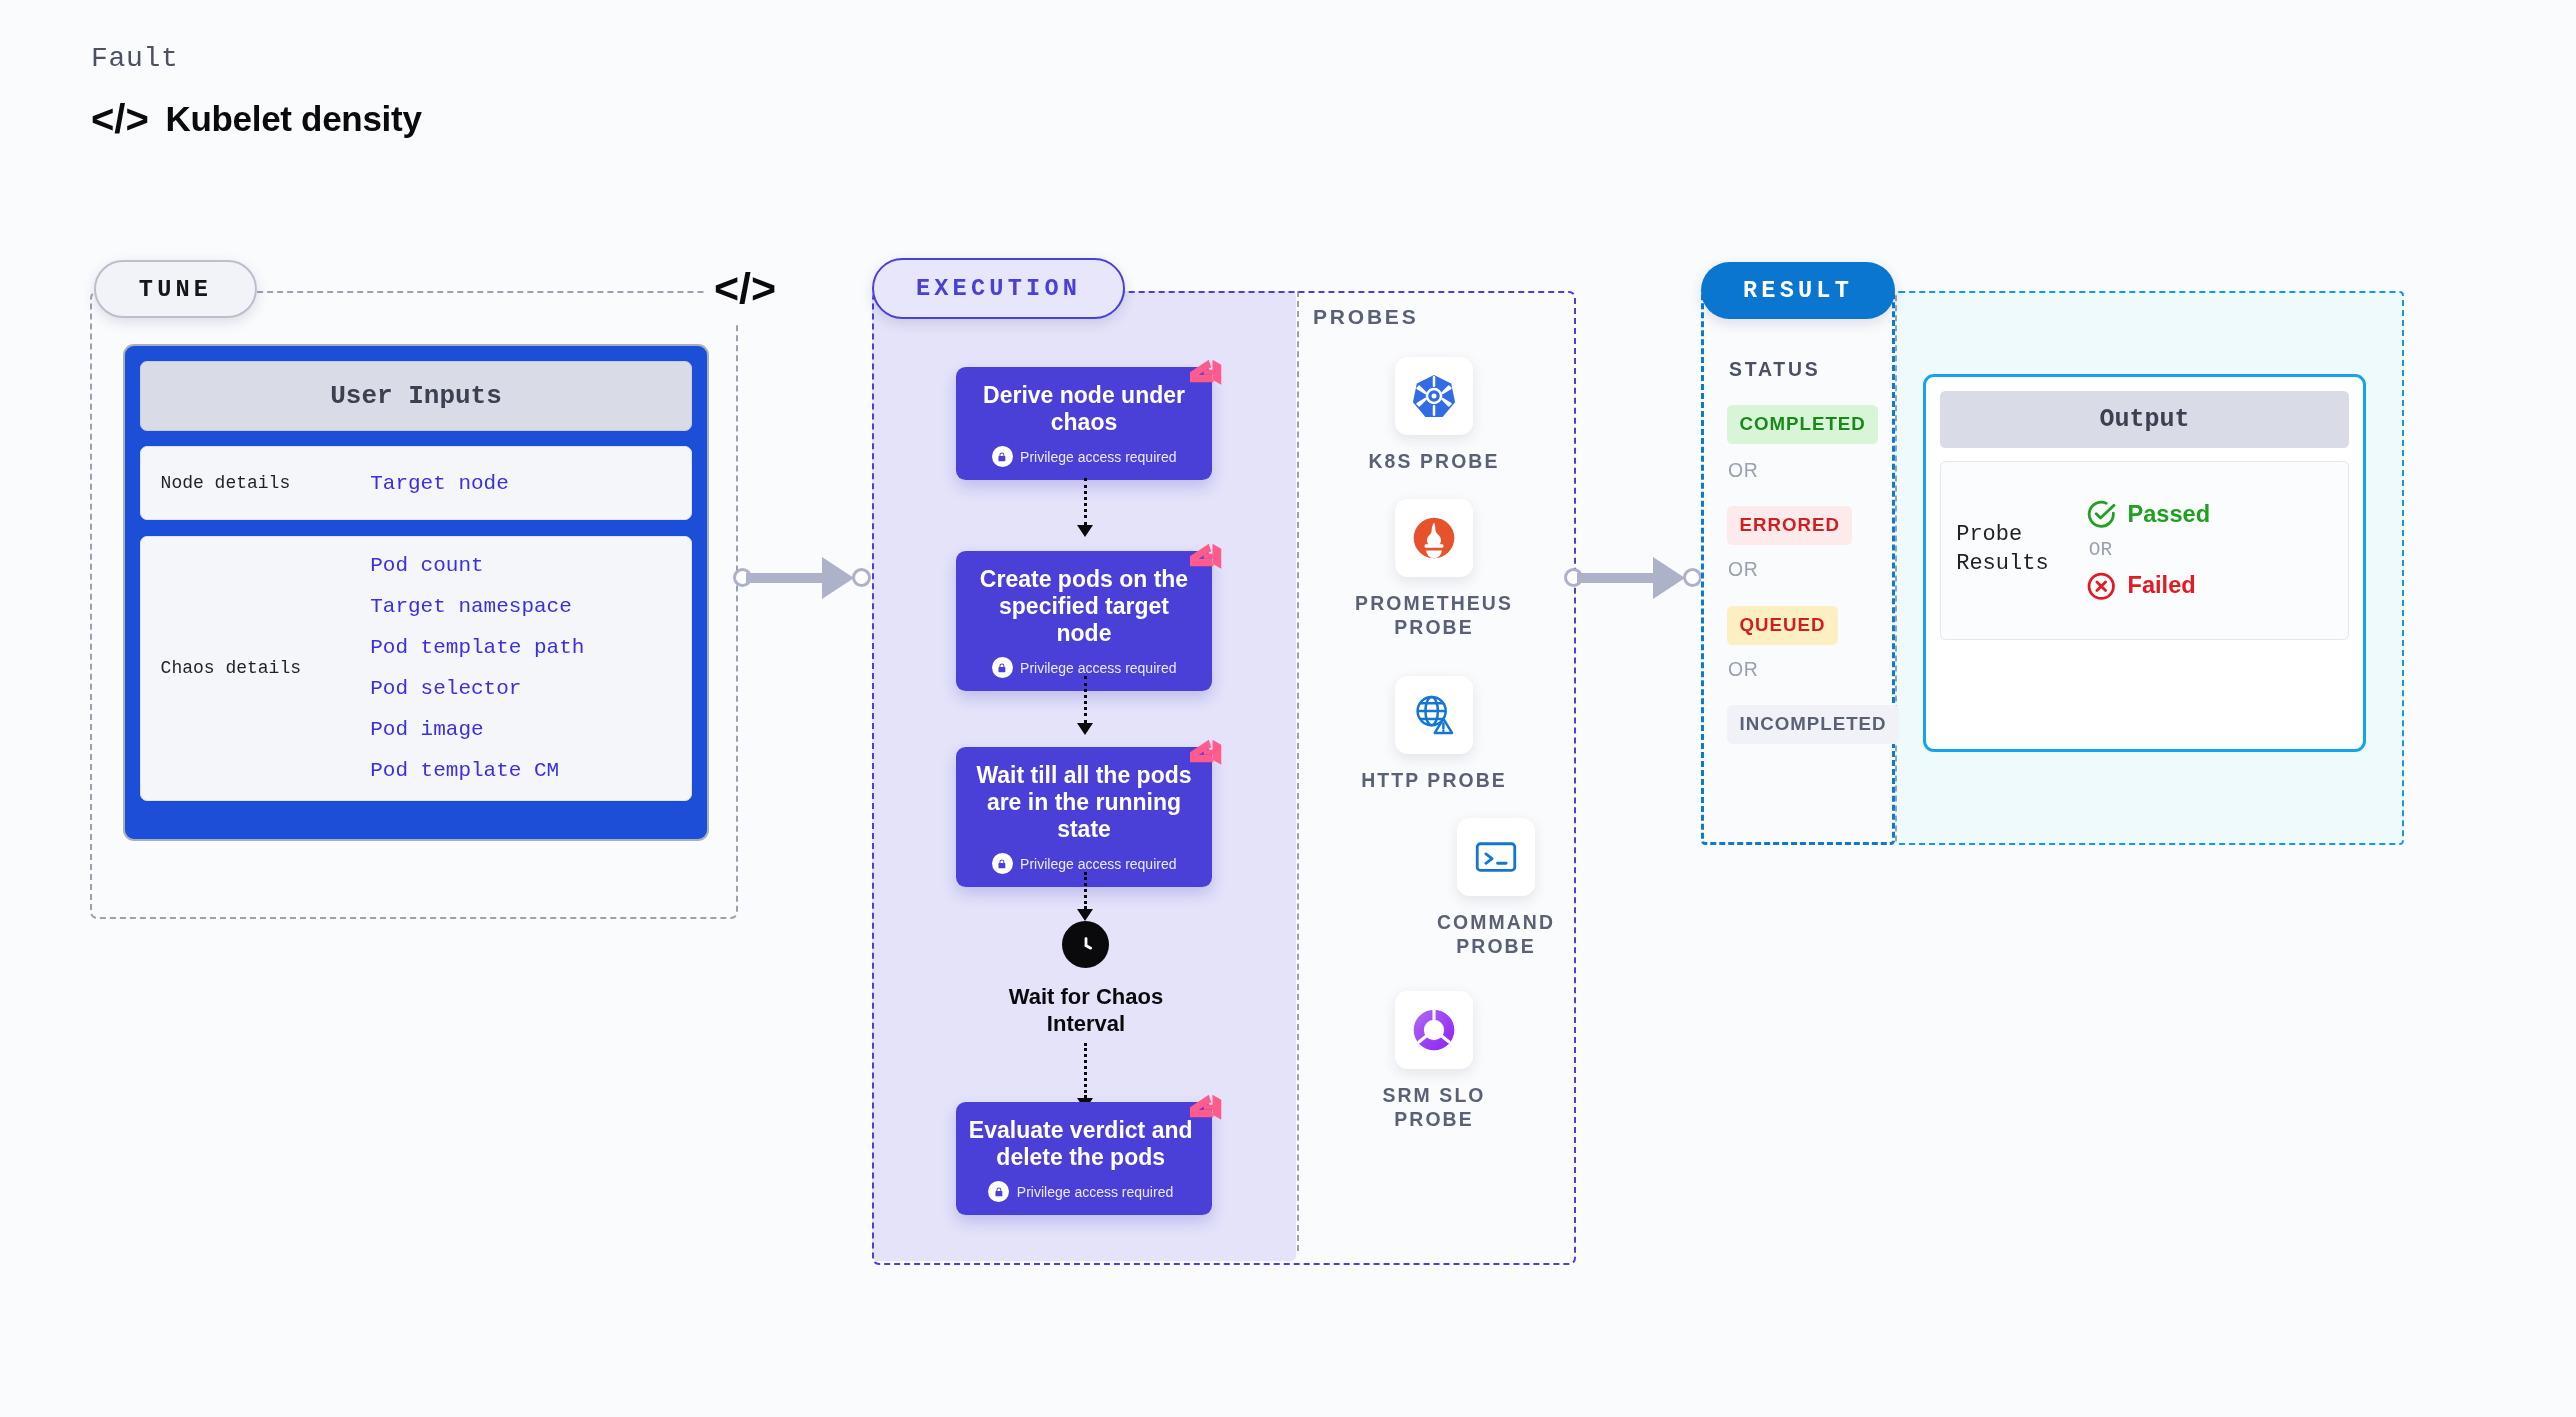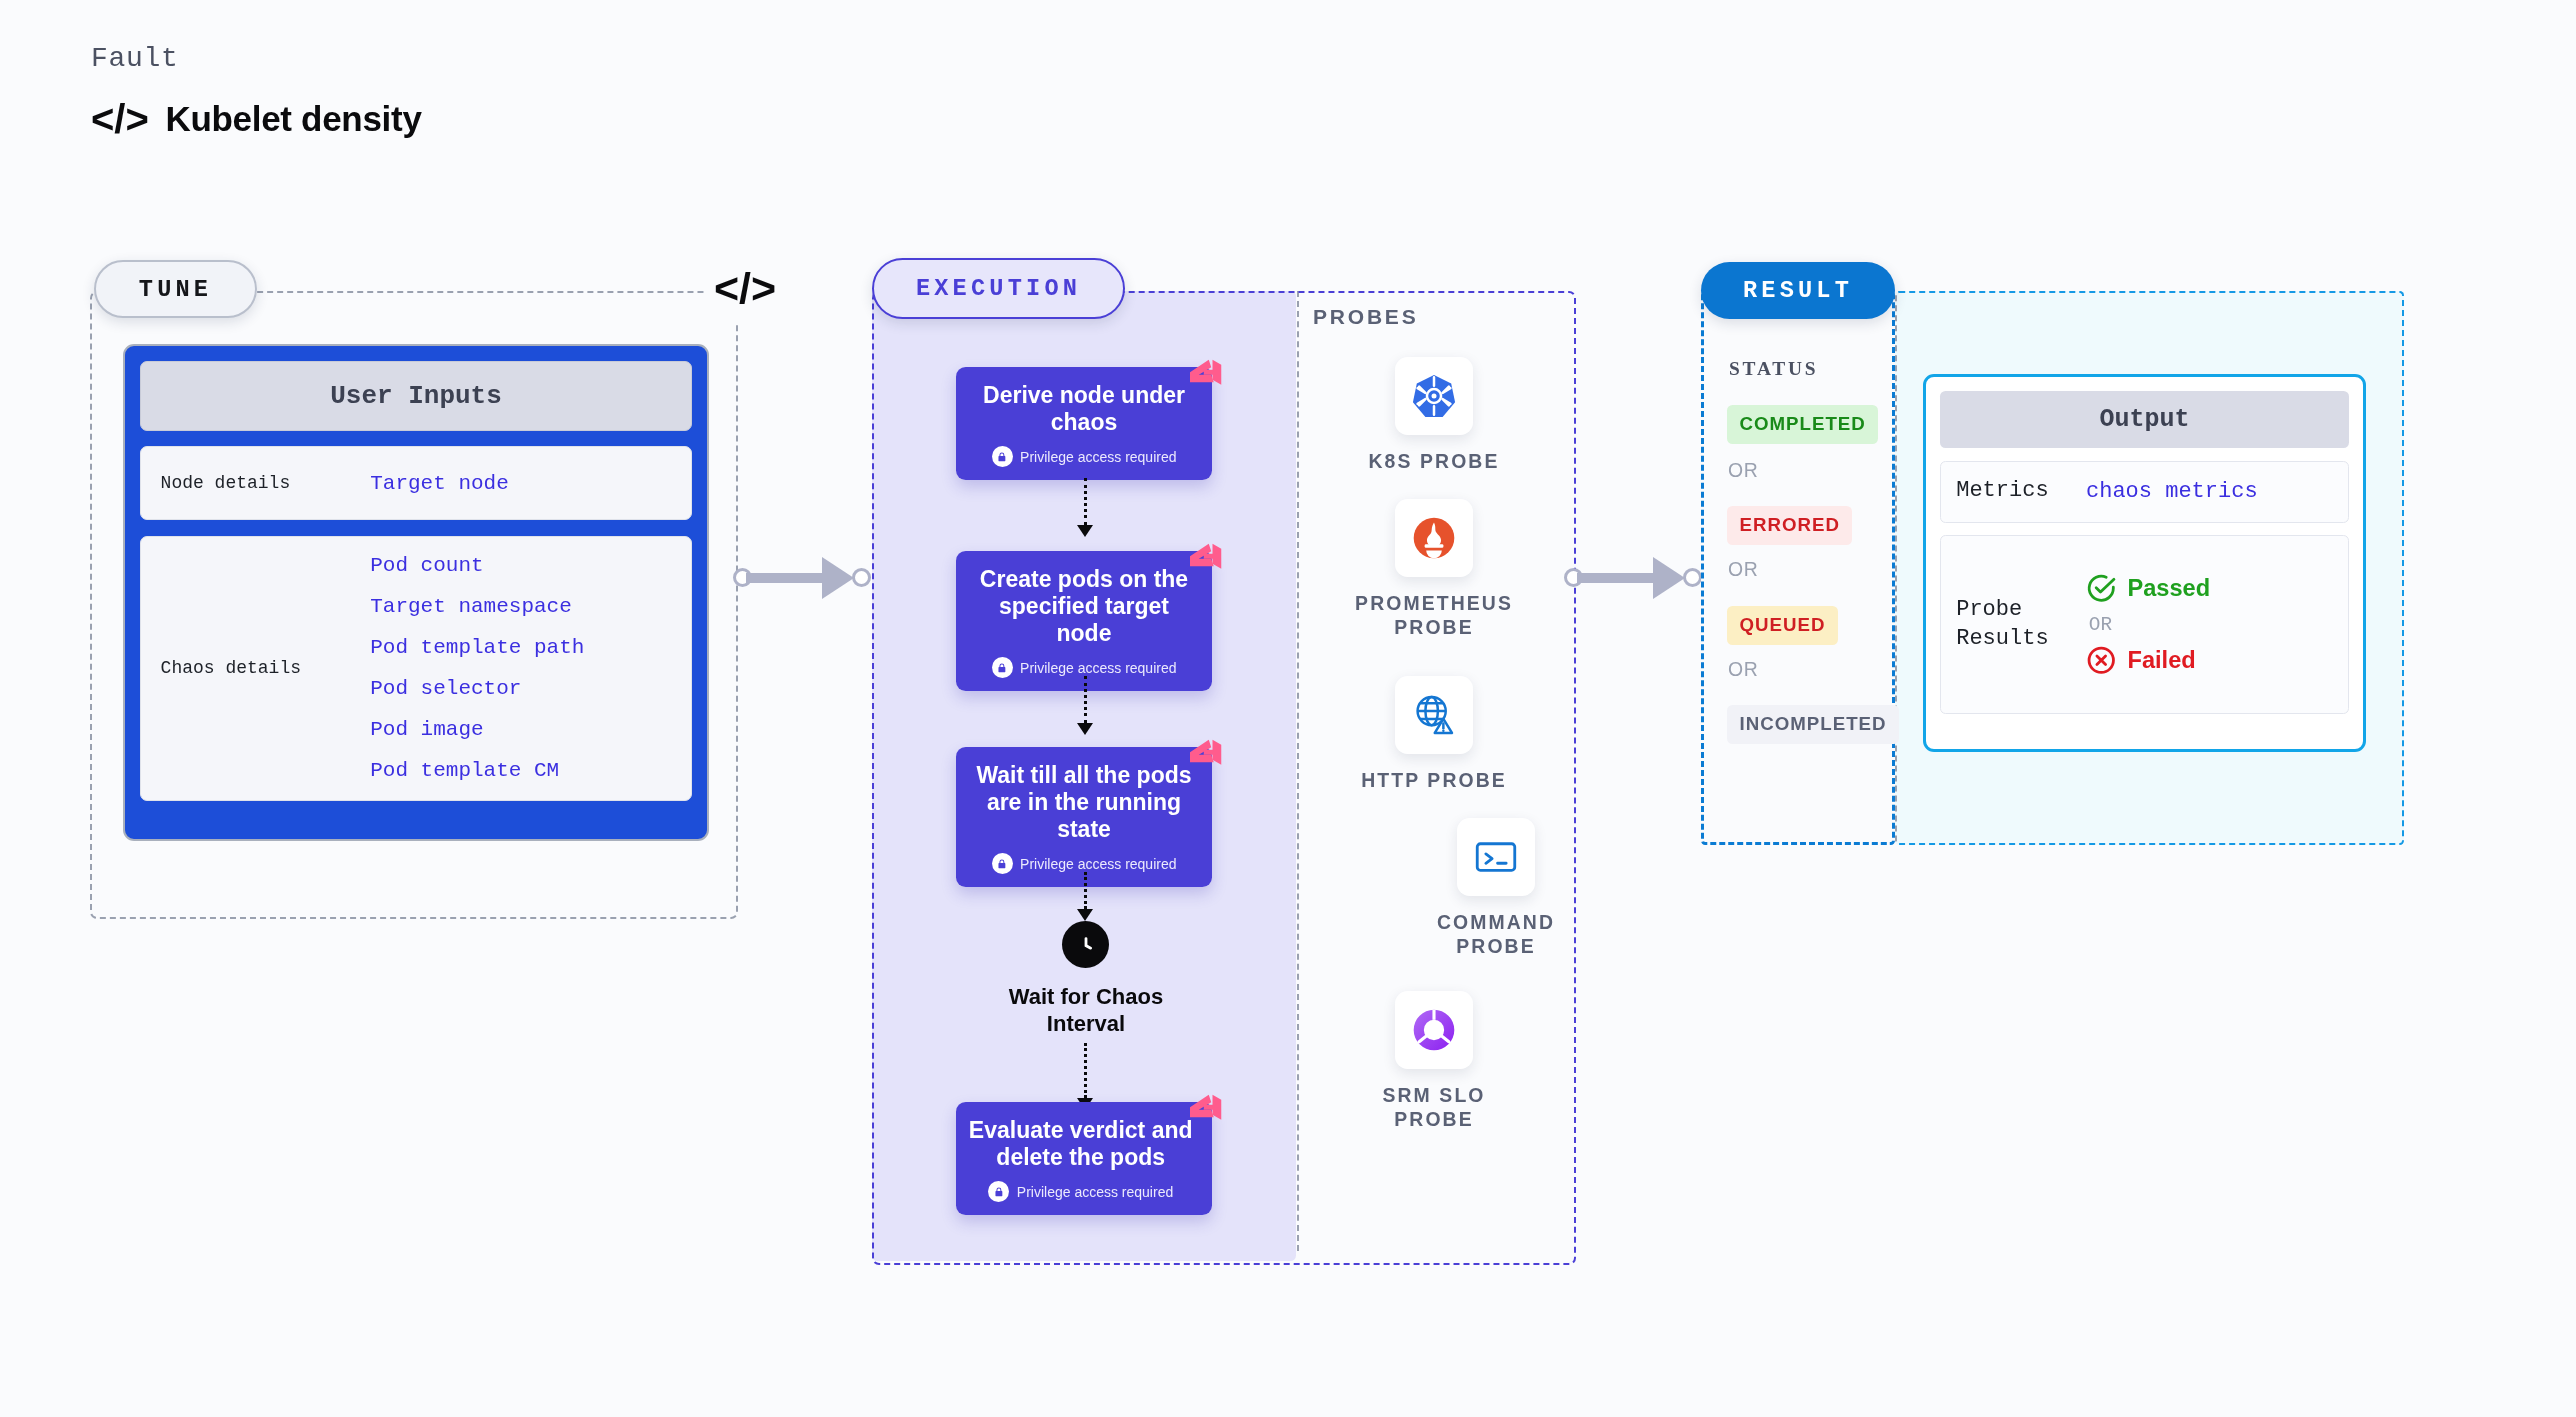--- a/index.html
+++ b/index.html
@@ -163,7 +163,7 @@
   }
   #status-label{
     position:absolute;left:1729px;top:358px;
-    font-size:19.4px;font-weight:700;letter-spacing:2.8px;color:#4b5162;font-family:Liberation Serif, serif;
+    font-size:19.4px;font-weight:700;letter-spacing:2.8px;color:#4b5162;
   }
   .status-chip{
     position:absolute;left:1727px;border-radius:5.5px;

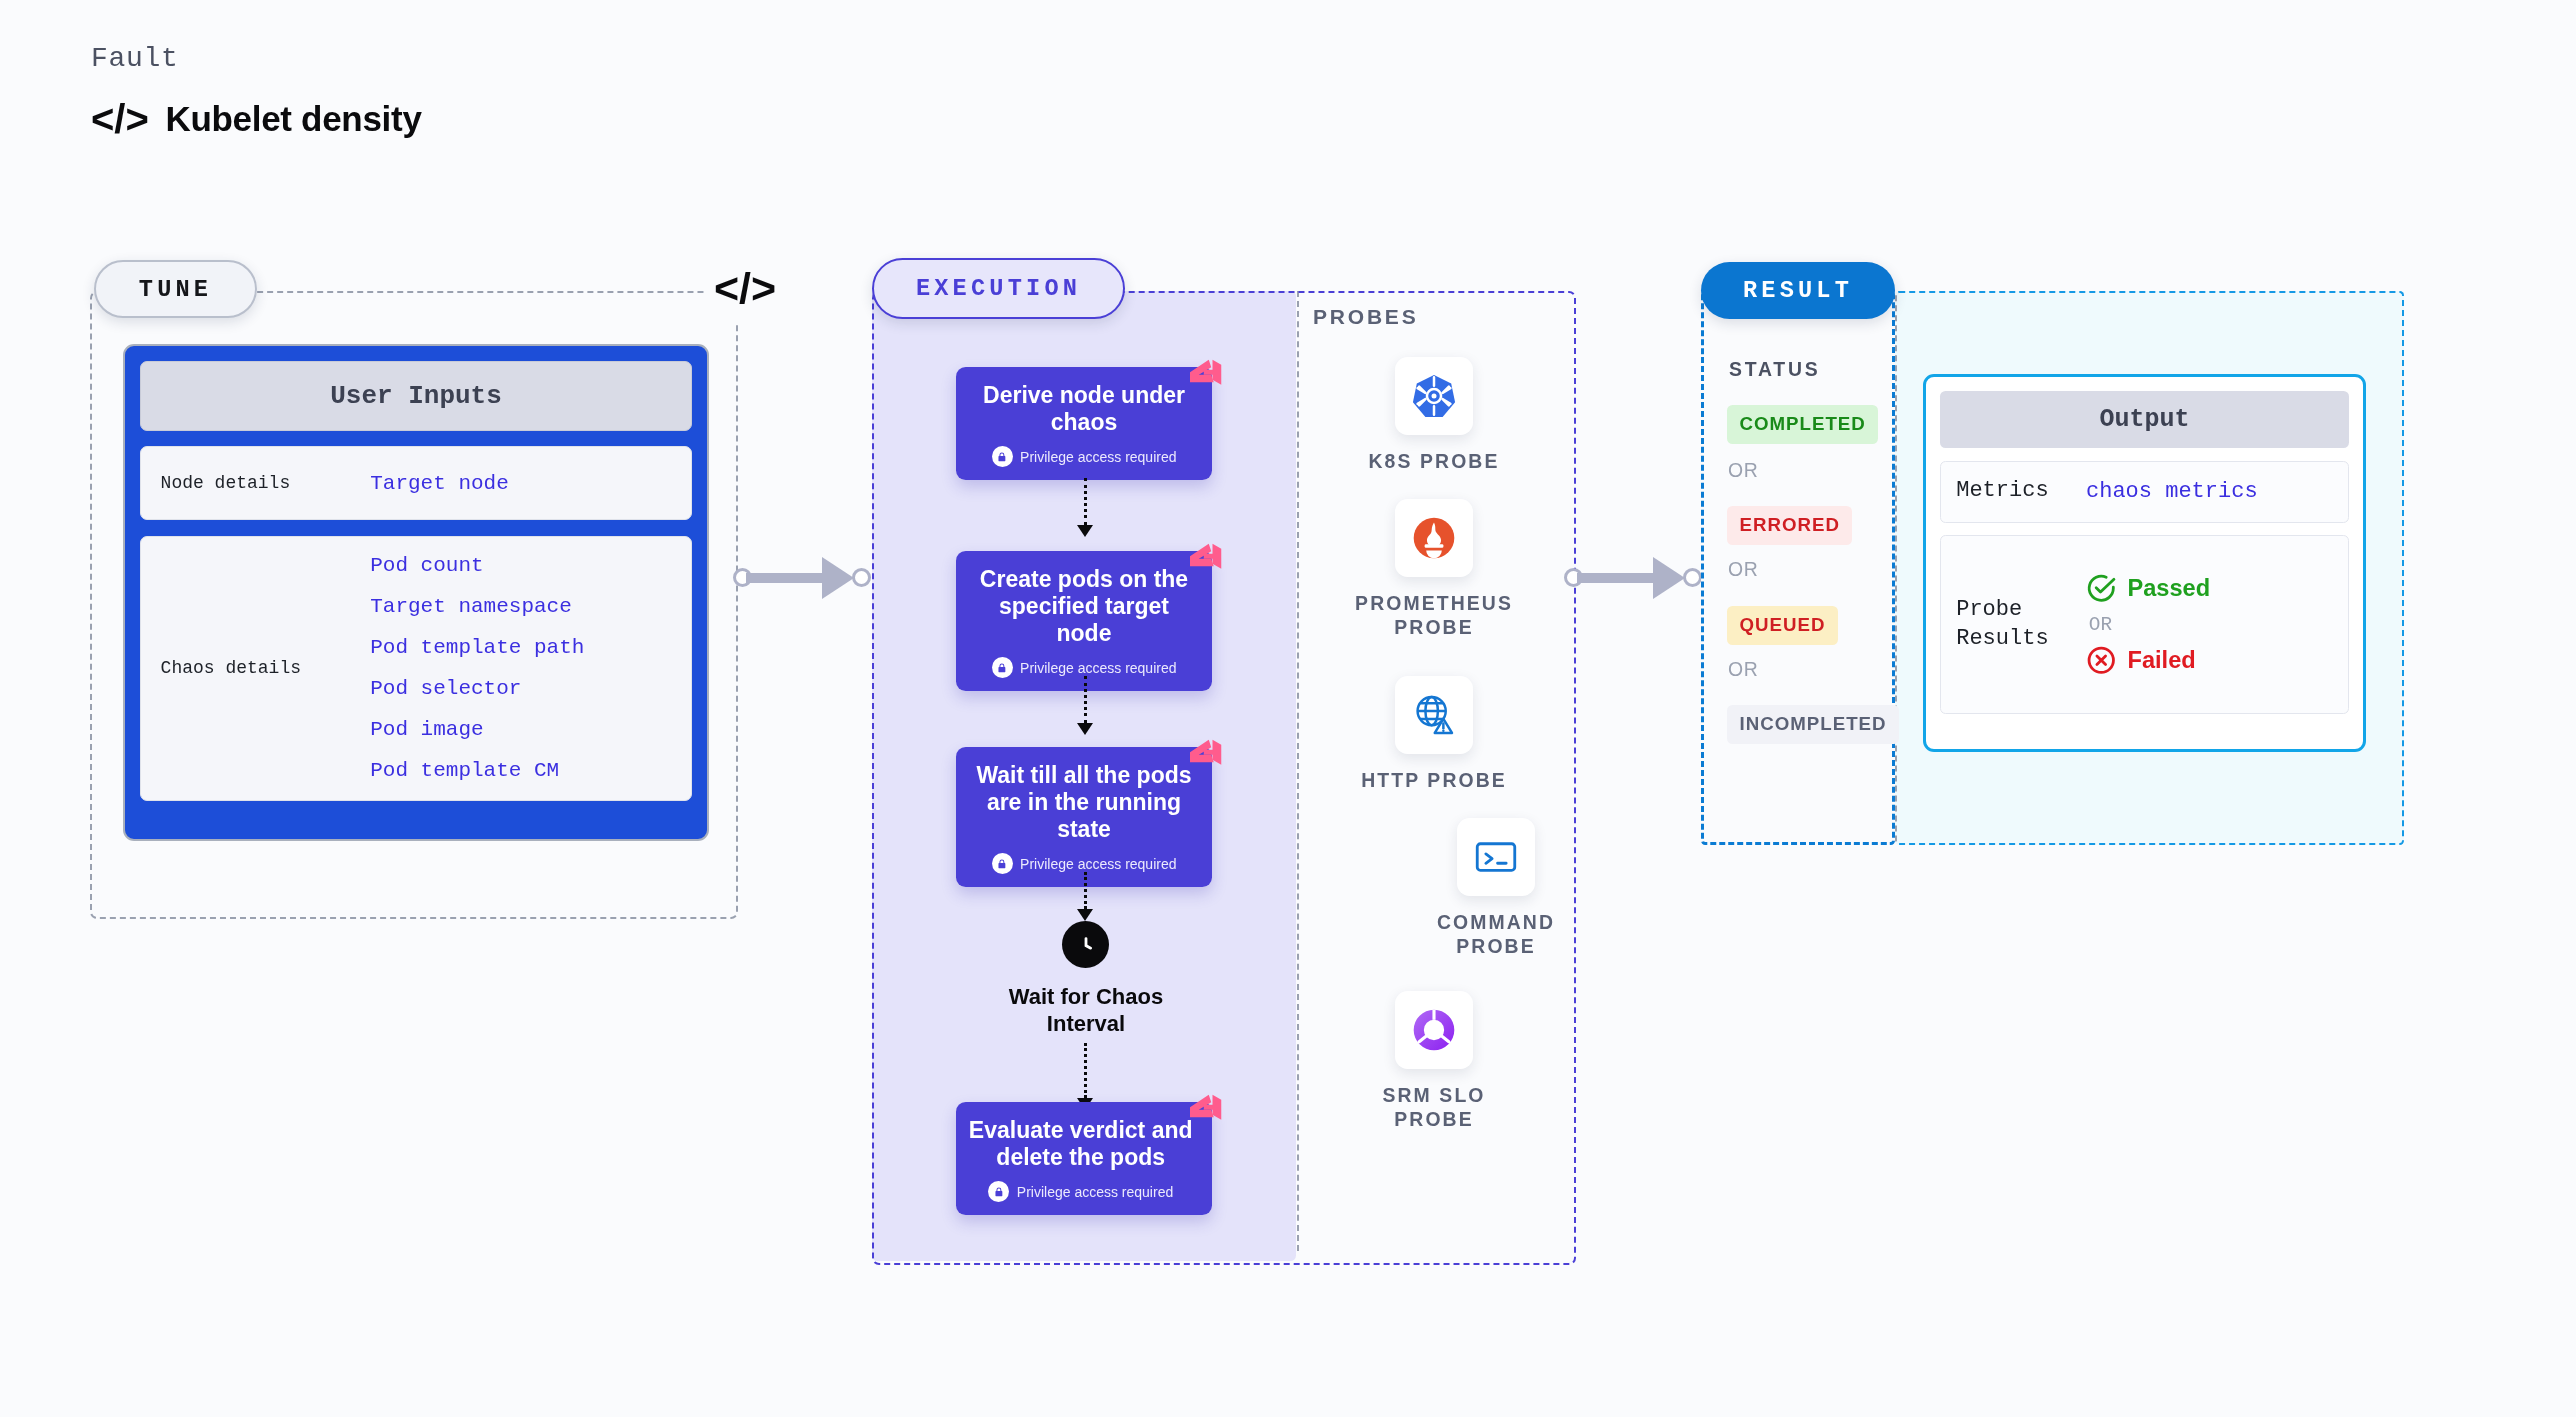--- a/index.html
+++ b/index.html
@@ -442,10 +442,6 @@
 <div id="output-card">
   <div class="out-head">Output</div>
 
-  <div class="out-row" style="height:60px;padding:0;">
-    <div class="out-key">Metrics</div>
-    <div class="out-val-link">chaos metrics</div>
-  </div>
 
   <div class="out-row" style="height:177px;padding:0;">
     <div class="out-key">

